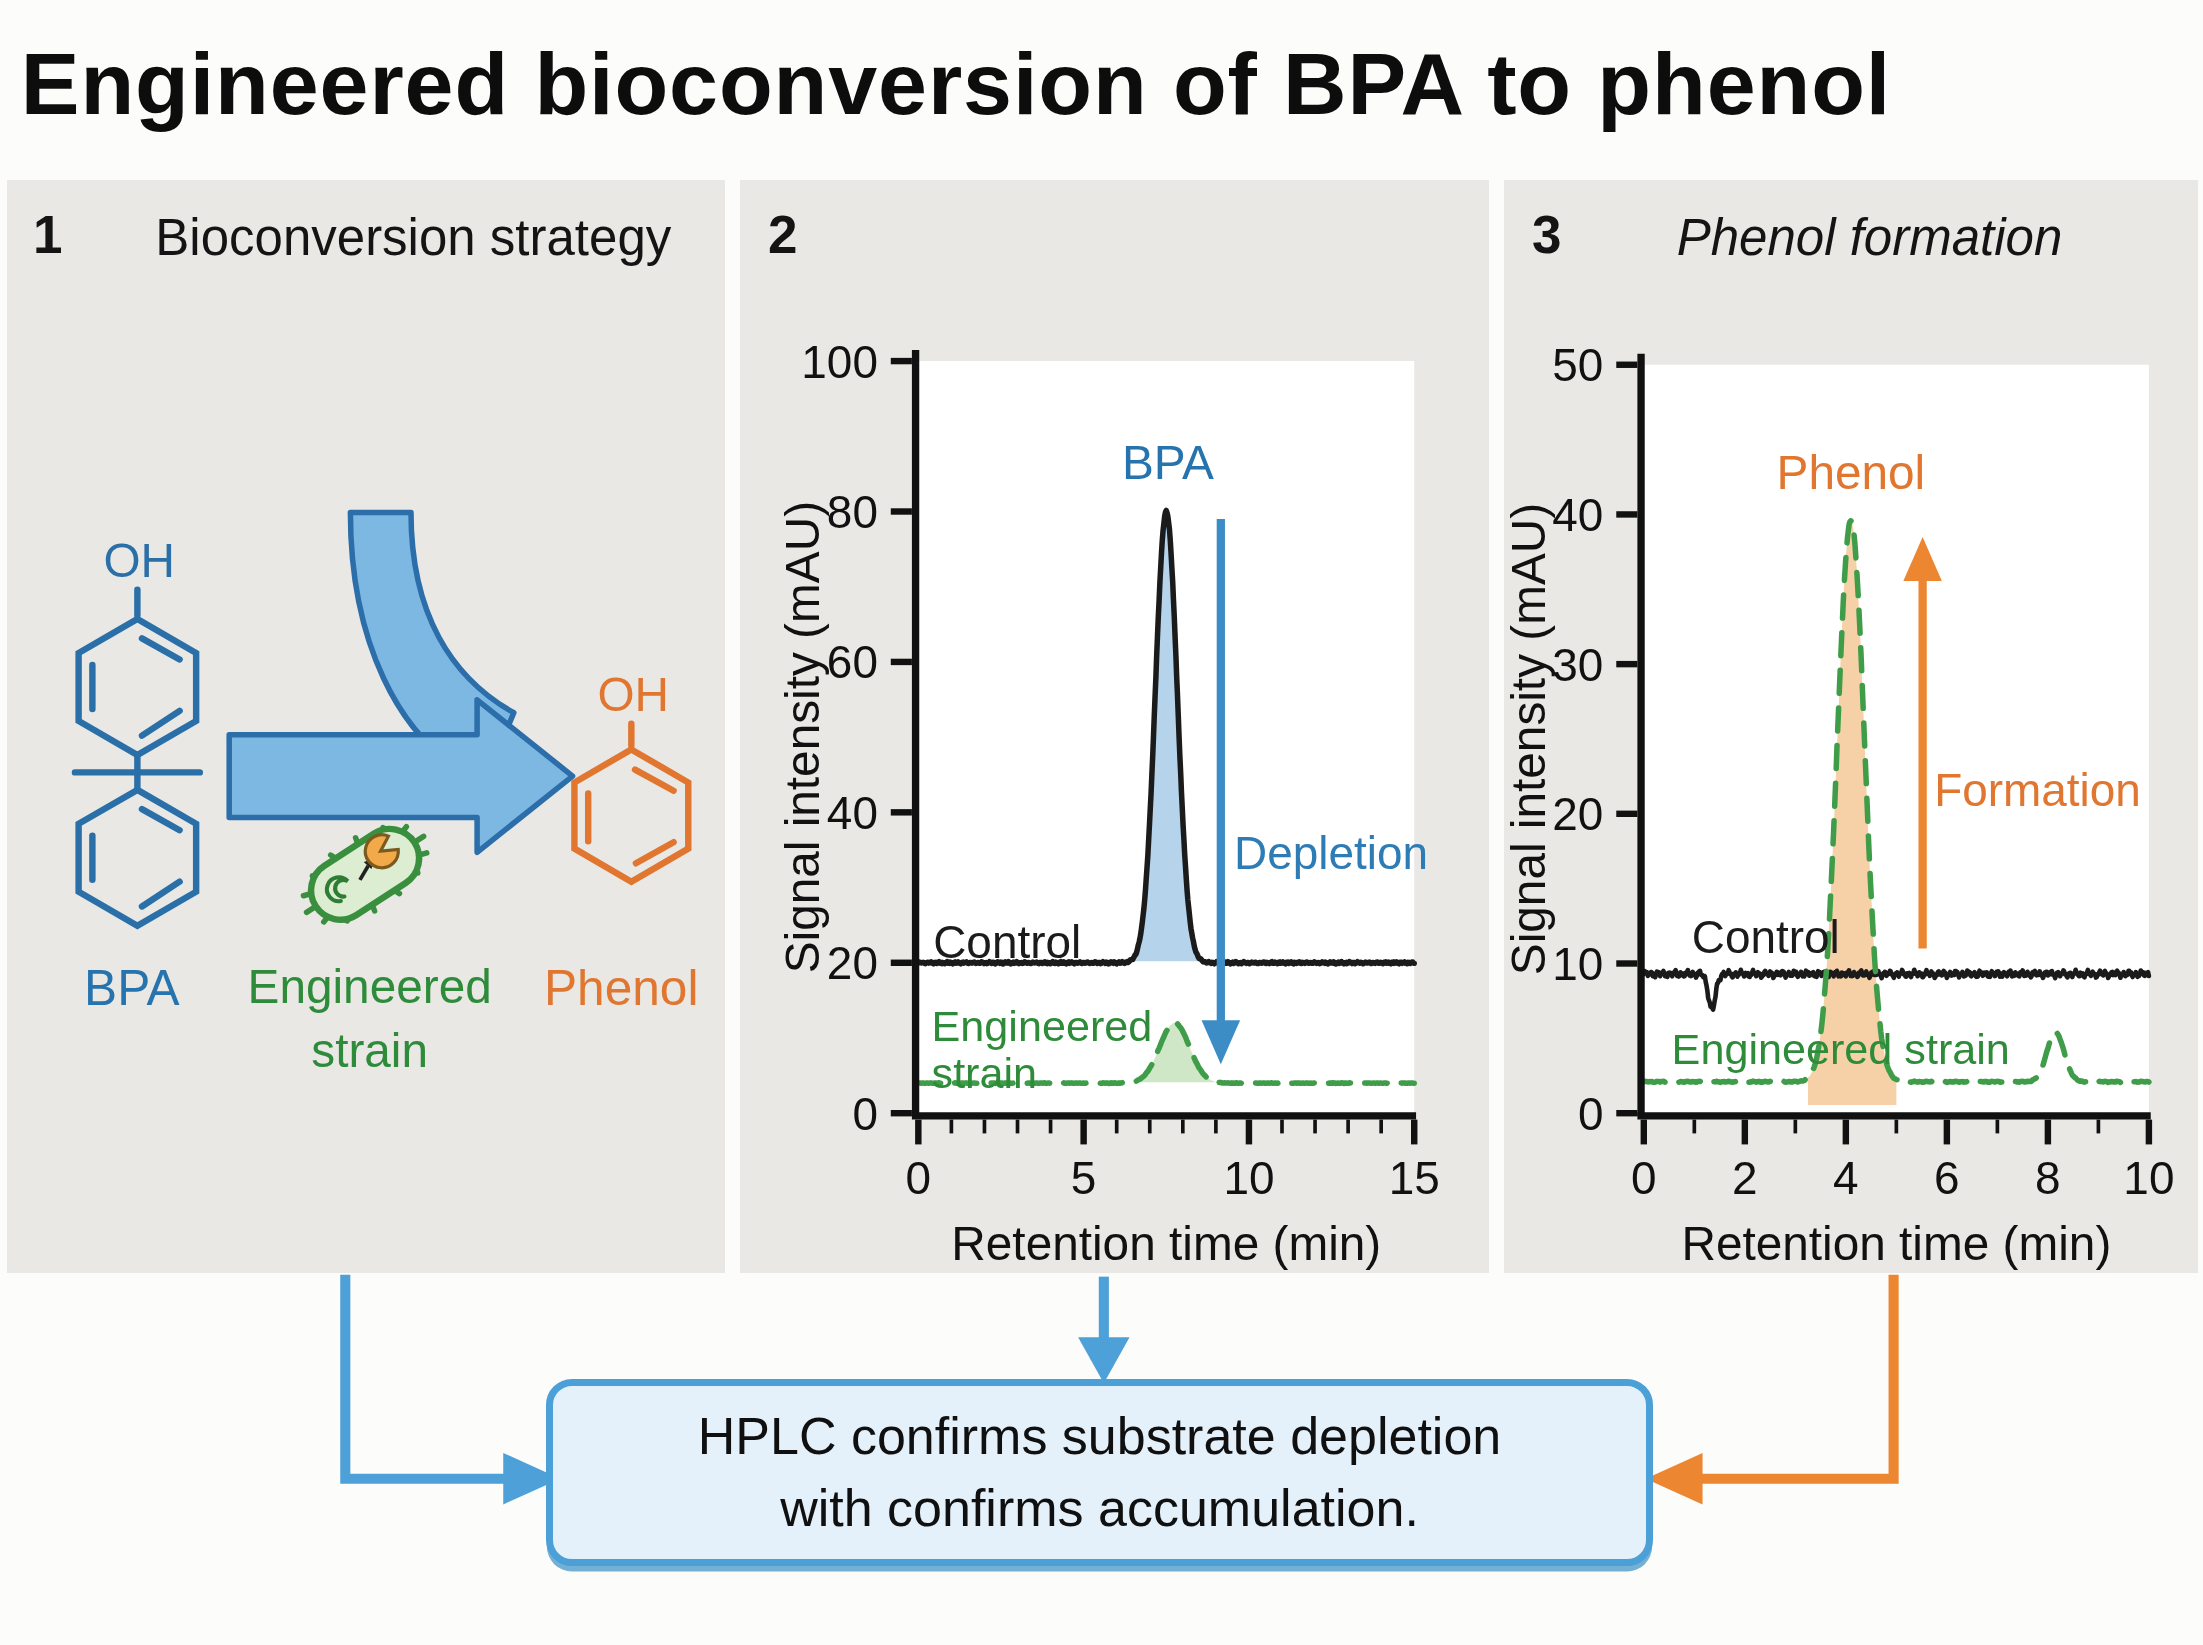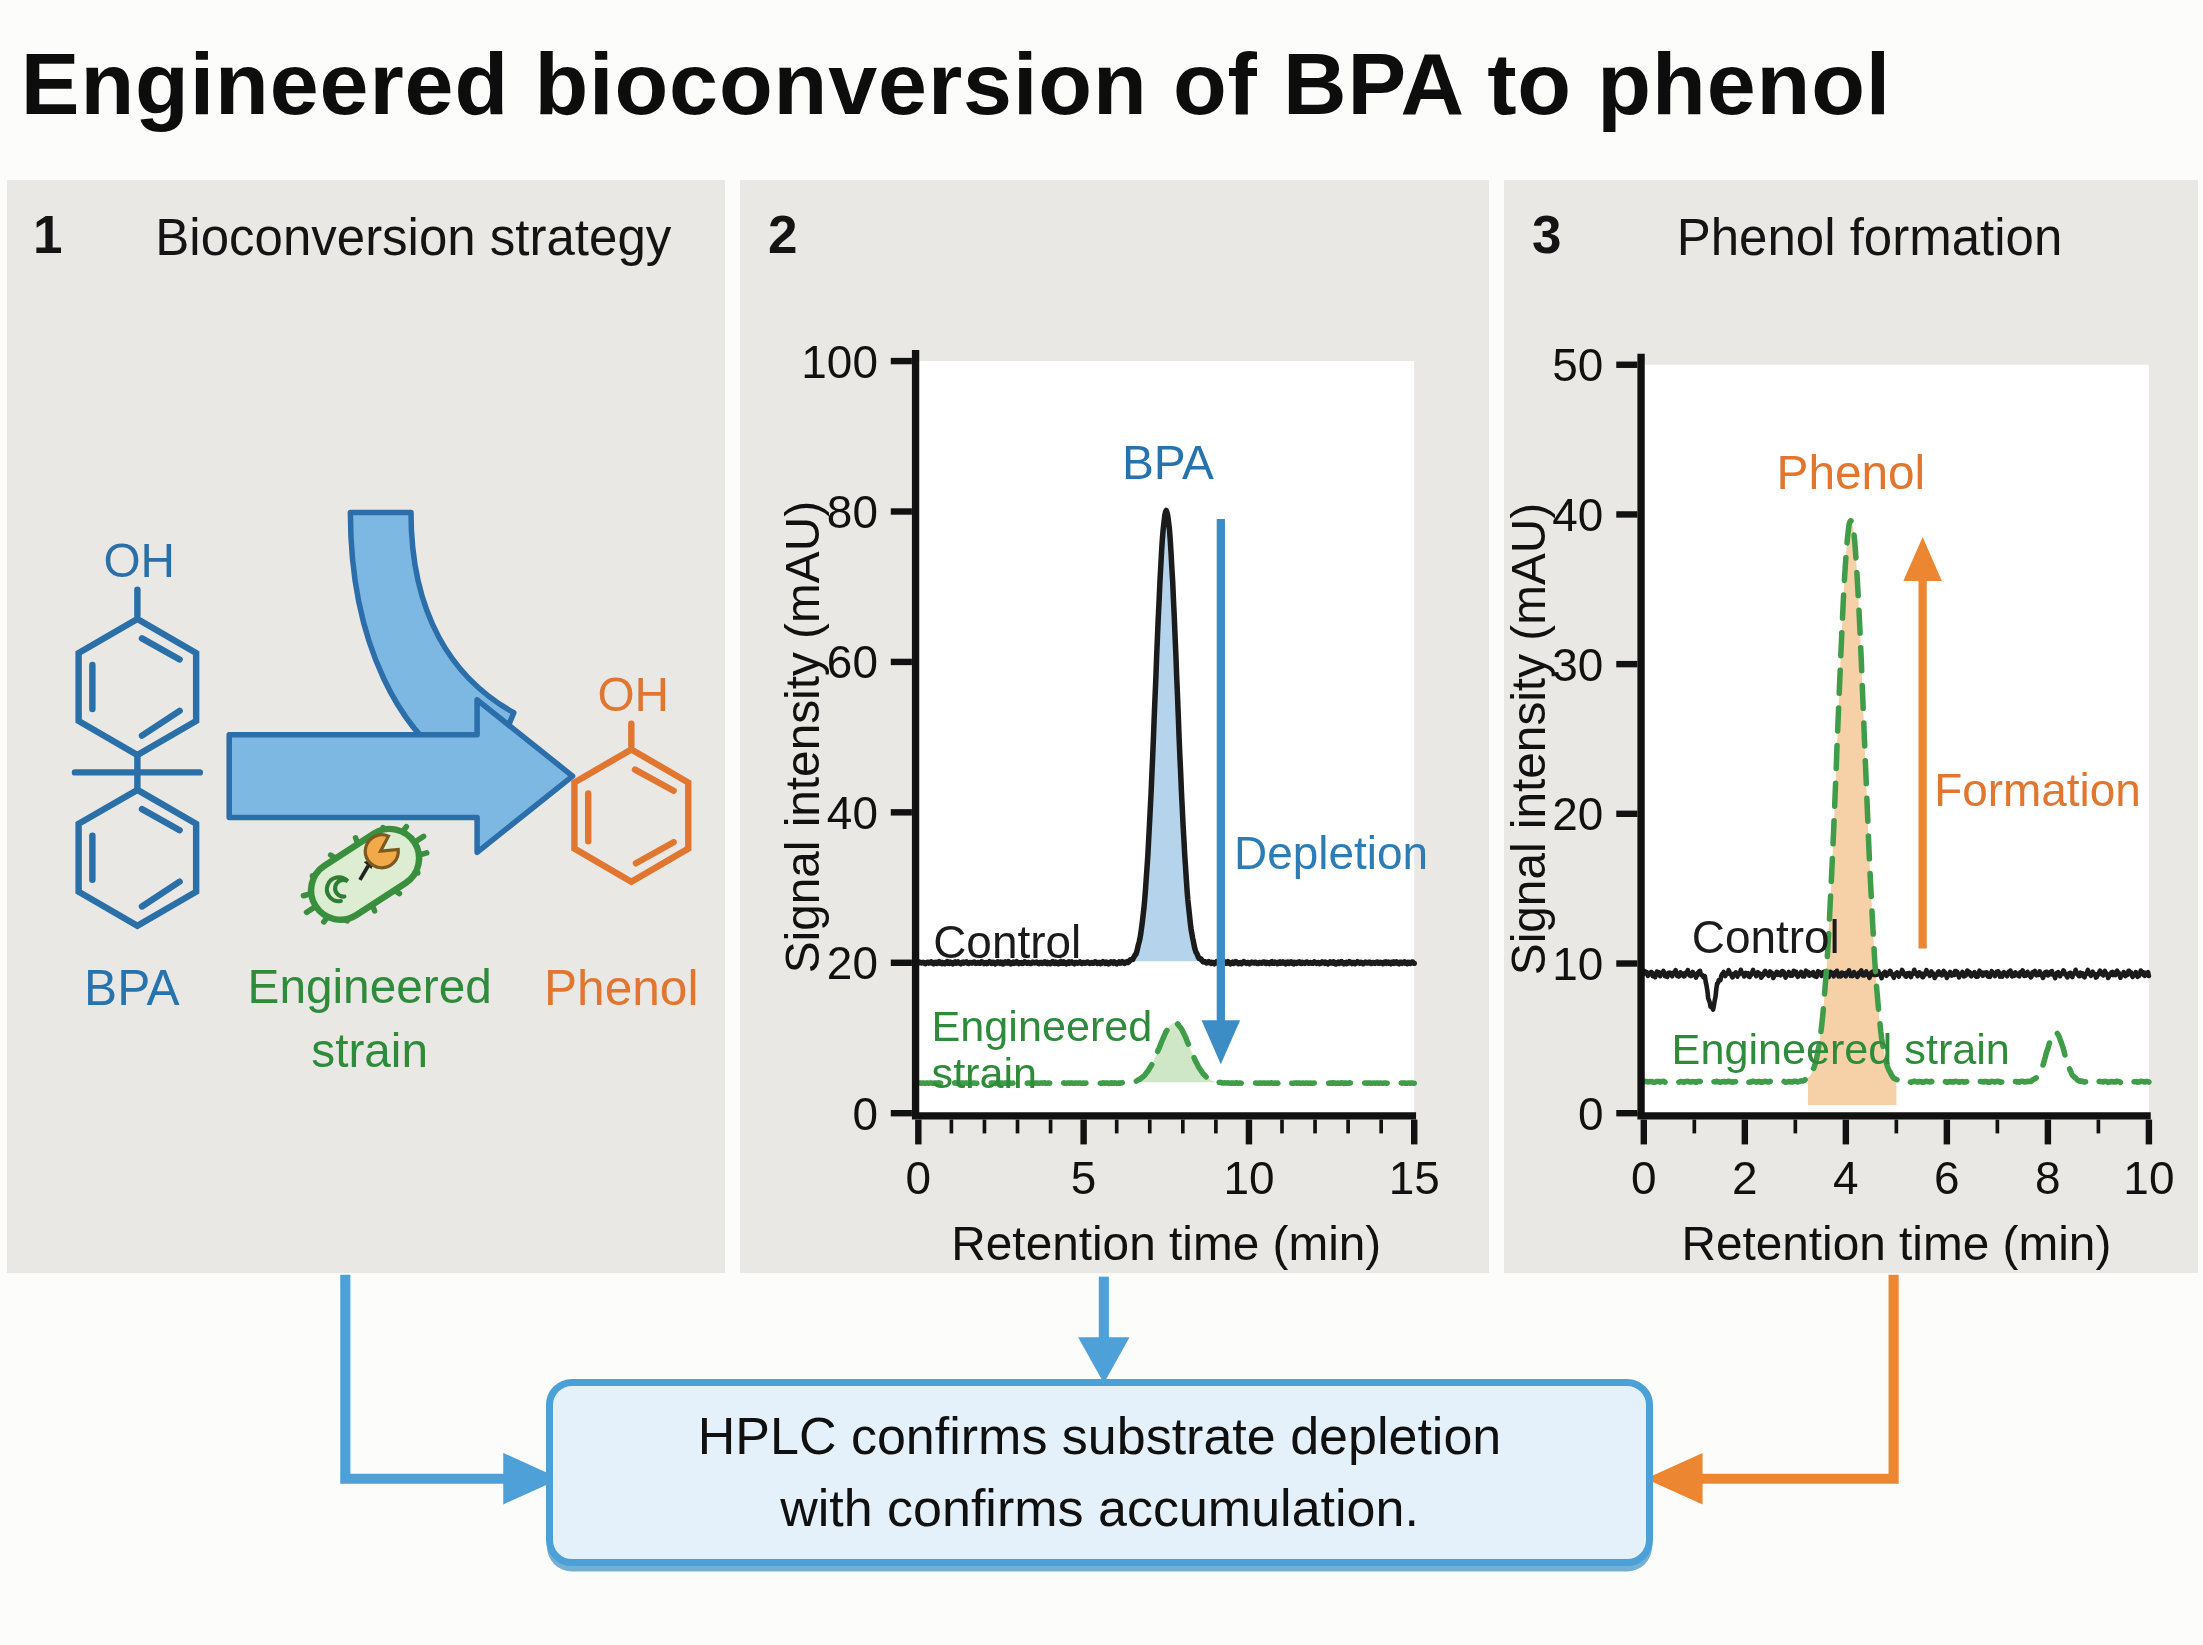--- a/index.html
+++ b/index.html
@@ -13,7 +13,7 @@
   .panel-title{position:absolute;top:208px;font-size:51px;color:#141414;text-align:center;}
   #panel-1-title{left:7.3px;width:718px;padding-left:46px;box-sizing:border-box;margin-left:24px;}
   #panel-2-title{left:740px;width:749px;padding-left:37px;box-sizing:border-box;}
-  #panel-3-title{left:1504px;width:694px;padding-left:37px;box-sizing:border-box;}
+  #panel-3-title{left:1504px;width:694px;padding-left:37px;box-sizing:border-box;font-style:italic;}
   .chart-svg,#flow-svg,#panel1-art{position:absolute;left:0;top:0;}
   #summary-box{position:absolute;left:546px;top:1379px;width:1107px;height:187px;box-sizing:border-box;
     background:#e4f1fa;border:7.3px solid #4aa0d7;border-radius:26px;box-shadow:0 6.4px 0 -0.9px #74afd4;

